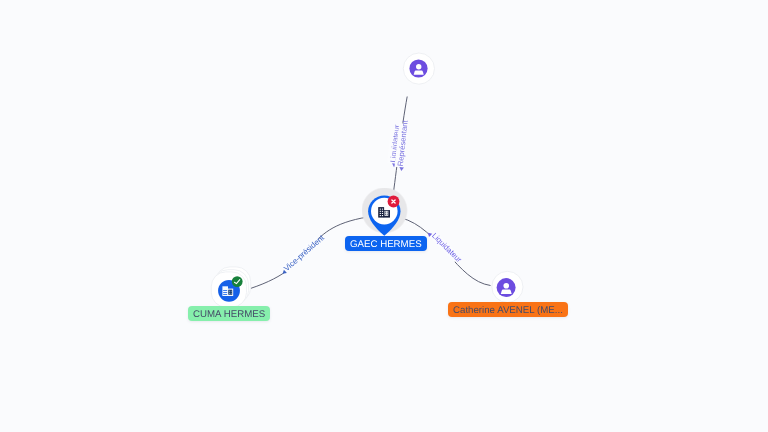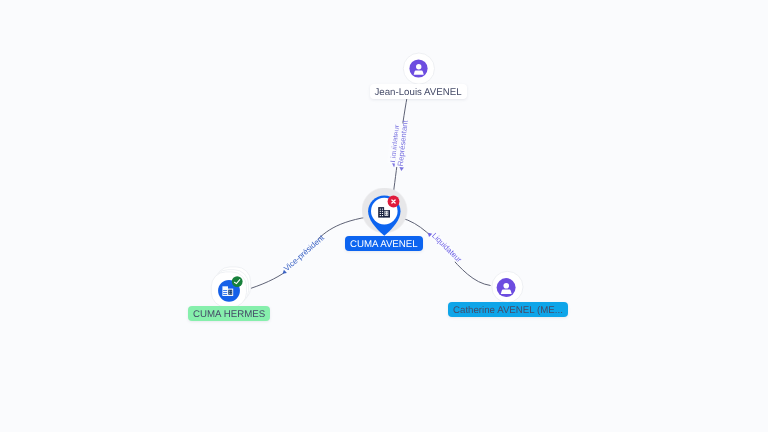--- a/index.html
+++ b/index.html
@@ -58,7 +58,6 @@
       </g>
     </svg>
   </div>
-  <div class="nlabel" style="left: 369.5px; top: 83.5px; background: rgb(255, 255, 255); color: rgb(69, 75, 104);">Jean-Louis AVENEL</div>
 
   <div class="node" style="left:362px;top:188px;">
     <svg width="46" height="50" viewBox="0 0 46 50">

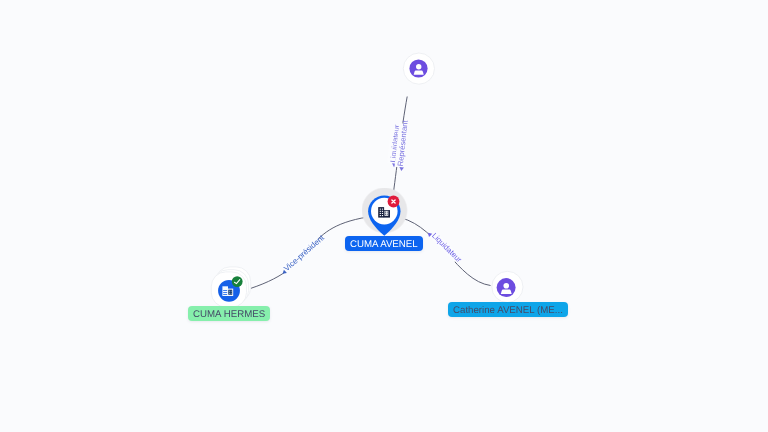--- a/index.html
+++ b/index.html
@@ -98,7 +98,7 @@
       </g>
     </svg>
   </div>
-  <div class="nlabel" style="left: 345px; top: 236px; background: rgb(12, 100, 240); color: rgb(255, 255, 255);">CUMA AVENEL</div>
+  <div class="nlabel" style="left: 345px; top: 236px; background: rgb(12, 100, 240); color: rgb(255, 255, 255);">GAEC HERMES</div>
 
   <div class="node" style="left:206px;top:266px;">
     <svg width="46" height="44" viewBox="0 0 46 44">

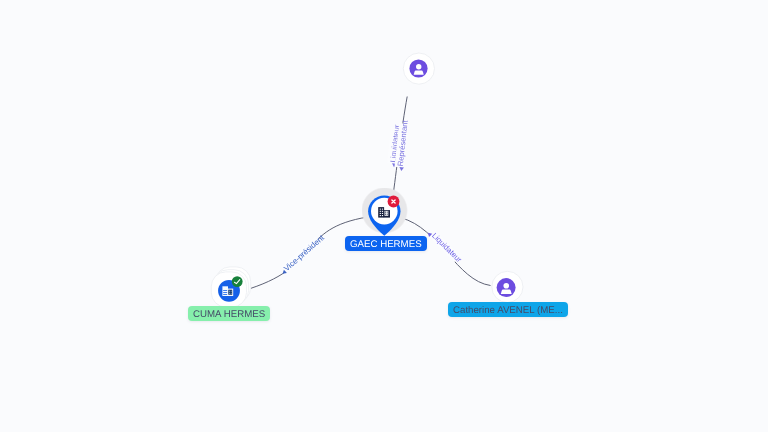--- a/index.html
+++ b/index.html
@@ -140,7 +140,7 @@
       </g>
     </svg>
   </div>
-  <div class="nlabel" style="left: 448px; top: 301.5px; background: #0ea5e9; color: rgb(69, 75, 104);">Catherine AVENEL (ME...</div>
+  <div class="nlabel" style="left: 448px; top: 301.5px; background: #f97316; color: rgb(69, 75, 104);">Catherine AVENEL (ME...</div>
 
 </div>
 

